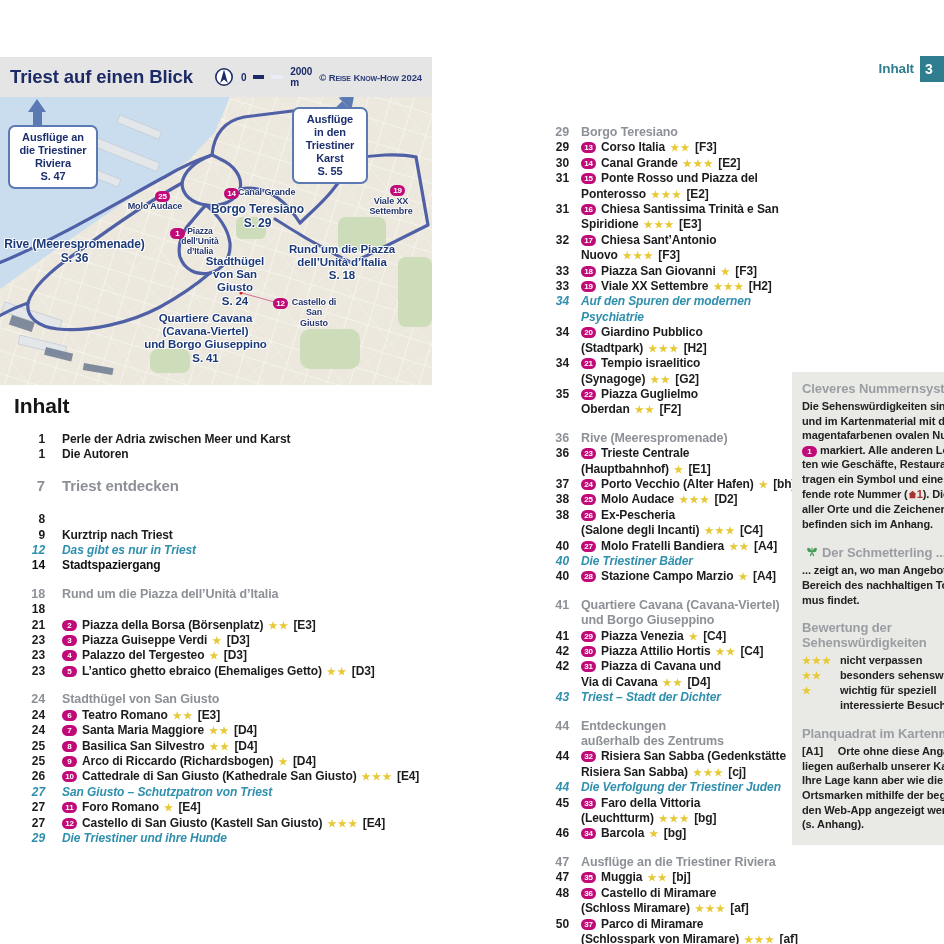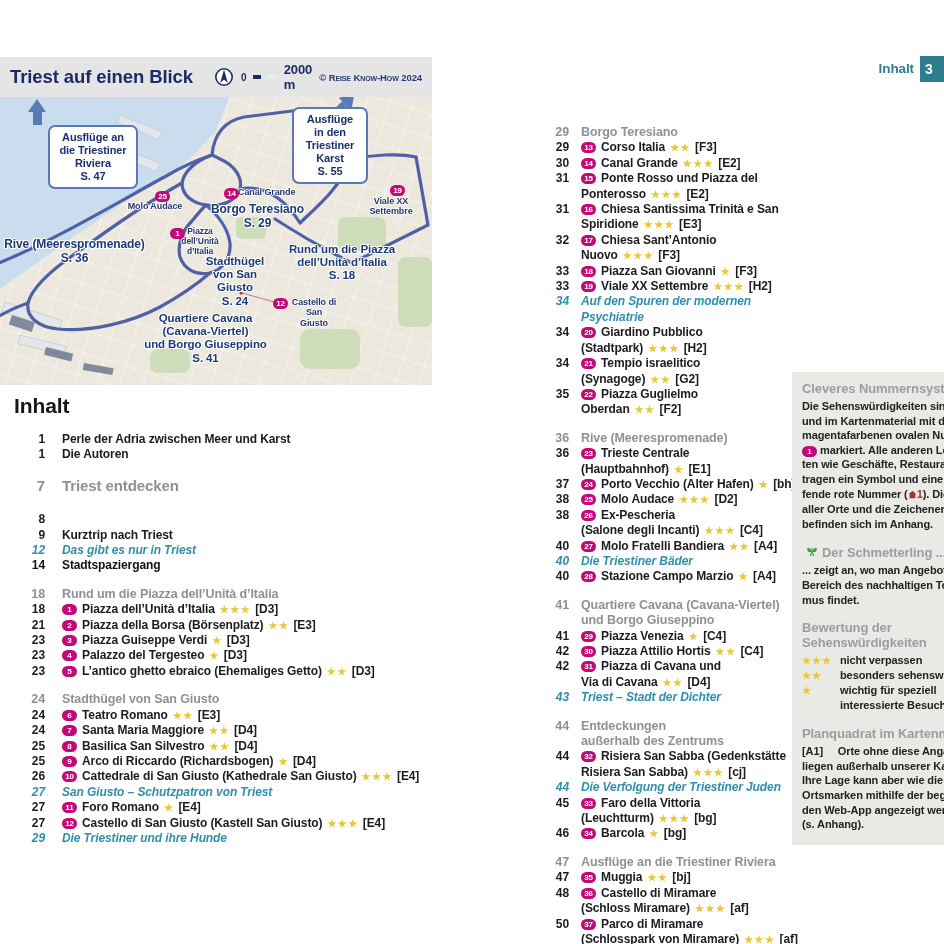--- a/index.html
+++ b/index.html
@@ -20,7 +20,7 @@
   .scale-zero{font-size:10px;font-weight:700;color:#1c2b66;}
   .bar-dark{width:40px;height:3.5px;background:#1c2b66;}
   .bar-light{width:44px;height:3.5px;background:#e9eef6;}
-  .scale-dist{font-size:13px;font-weight:700;color:#1c2b66;}
+  .scale-dist{font-size:10px;font-weight:700;color:#1c2b66;}
   .map-copy{margin-left:auto;font-size:9.5px;font-weight:700;color:#273a77;font-variant:small-caps;white-space:nowrap;}
   .map-body{position:absolute;left:0;top:40px;width:432px;height:288px;overflow:hidden;background:#ece8dd;}
   .map-body svg.geo{position:absolute;left:0;top:0;}

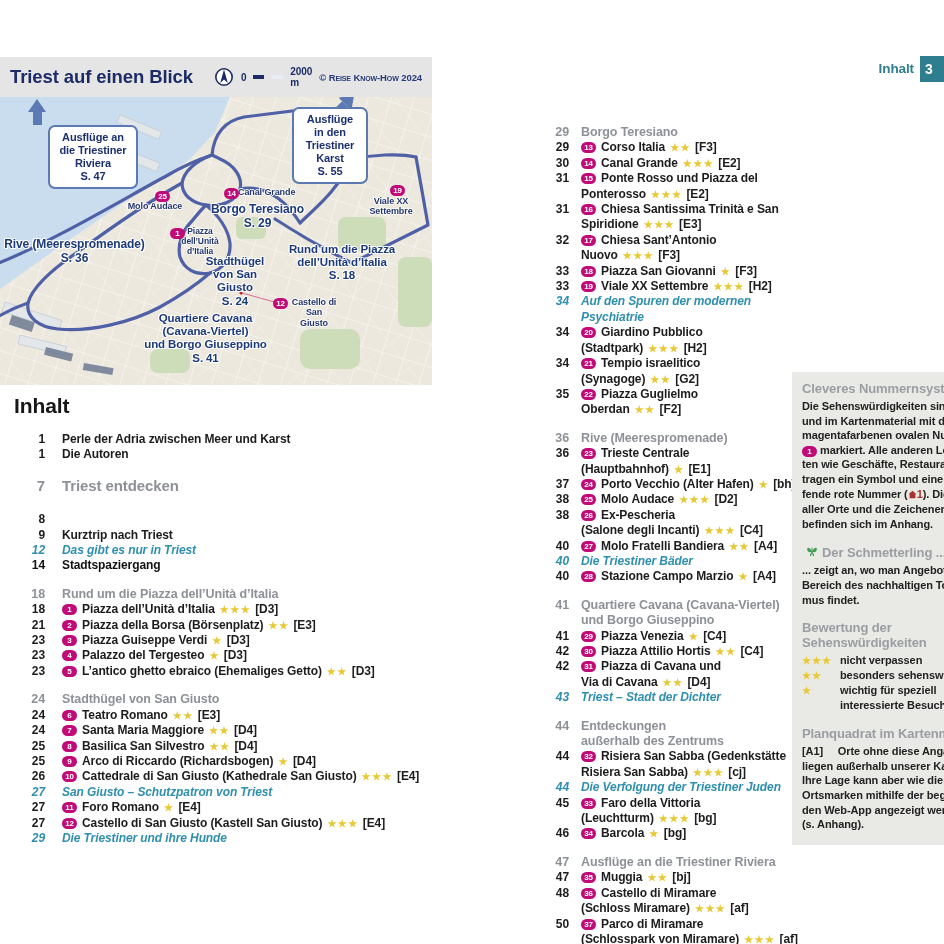--- a/index.html
+++ b/index.html
@@ -27,7 +27,7 @@
   .callout{position:absolute;background:#ffffff;border:2.5px solid #5b79b3;border-radius:7px;
     padding:4px 4px;font-weight:700;color:#1c2f6e;font-size:11px;line-height:1.18;
     text-align:center;white-space:pre-line;z-index:5;}
-  .co-riviera{left:8px;top:28px;width:78px;margin-left:40px;}
+  .co-riviera{left:8px;top:28px;width:78px;}
   .co-karst{left:292px;top:10px;width:64px;}
   .arrow{position:absolute;z-index:4;}
   .arrow .head{width:0;height:0;border-left:9px solid transparent;border-right:9px solid transparent;

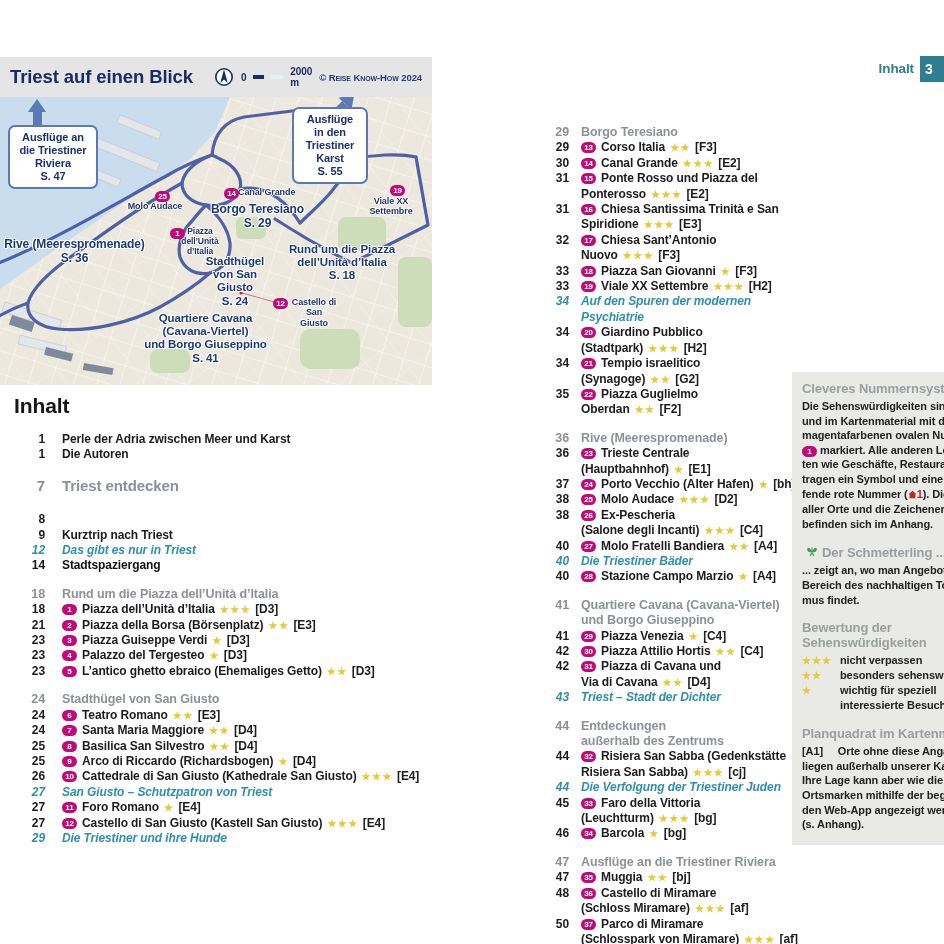--- a/index.html
+++ b/index.html
@@ -252,7 +252,6 @@
     </div>
     <div class="row">
       <span class="pg">18</span>
-      <span class="ct"><span class="badge">1</span>Piazza dell’Unità d’Italia<span class="stars">★★★</span><span class="ref">[D3]</span></span>
     </div>
     <div class="row">
       <span class="pg">21</span>

